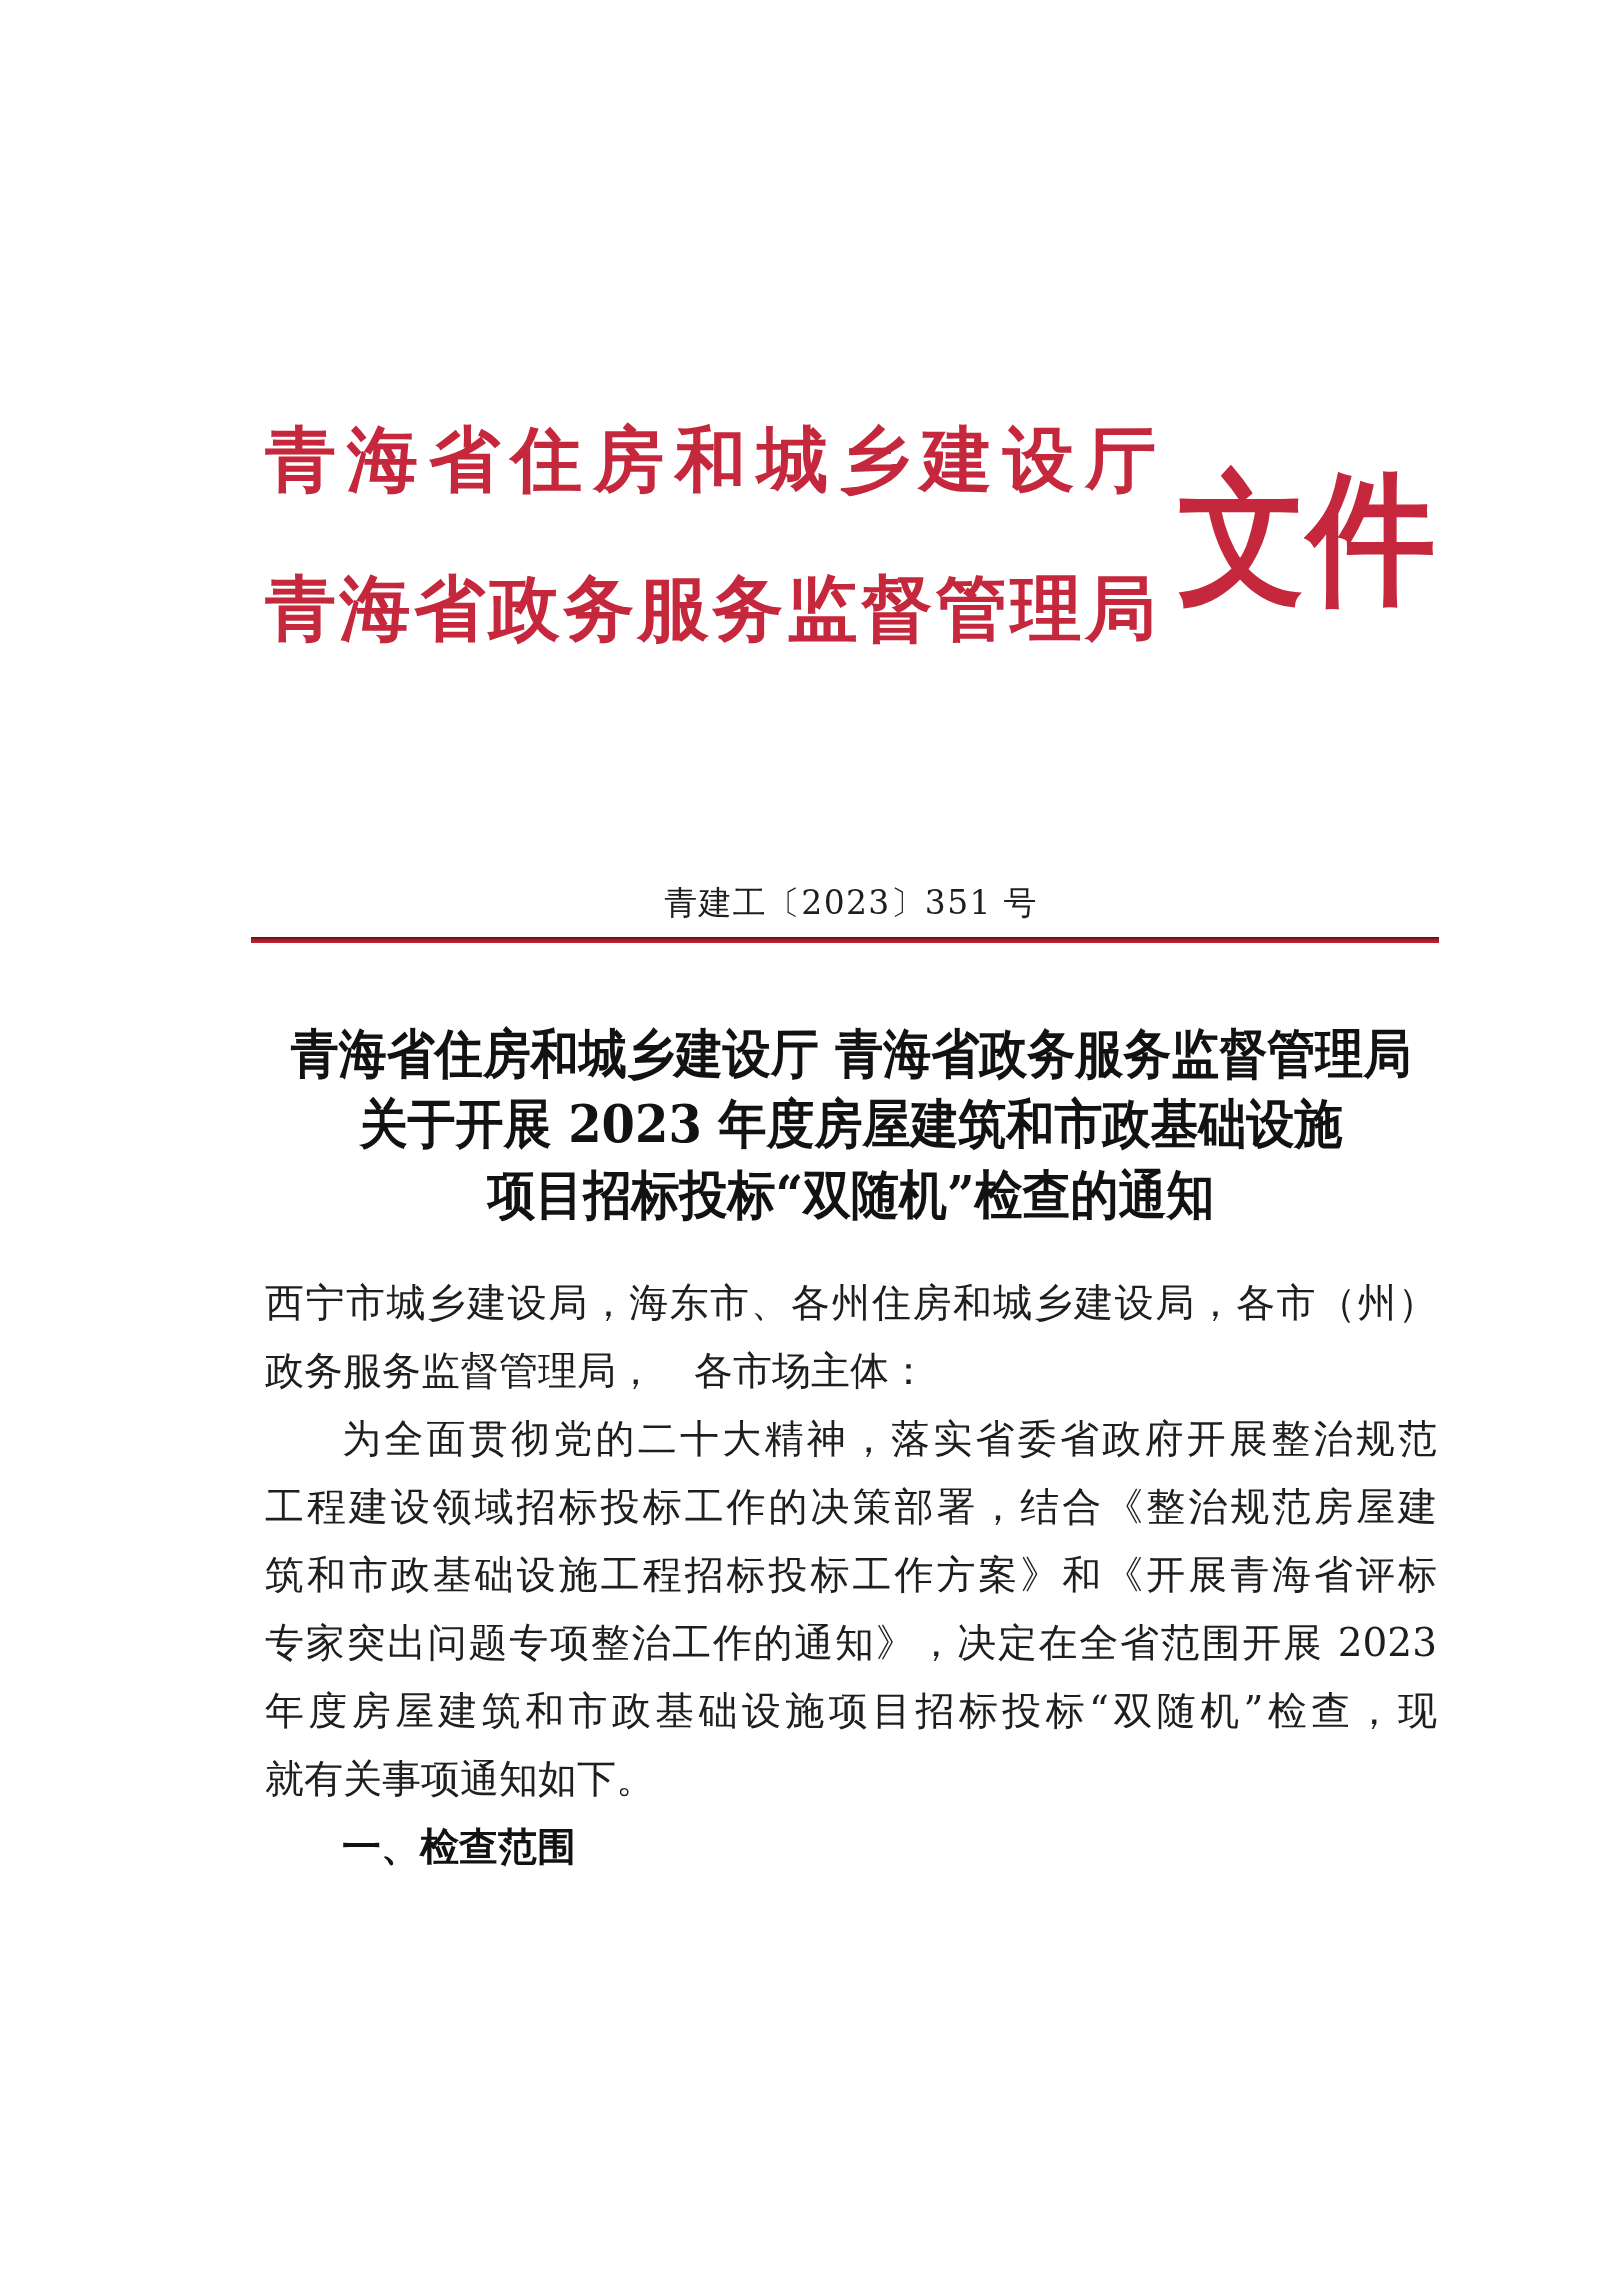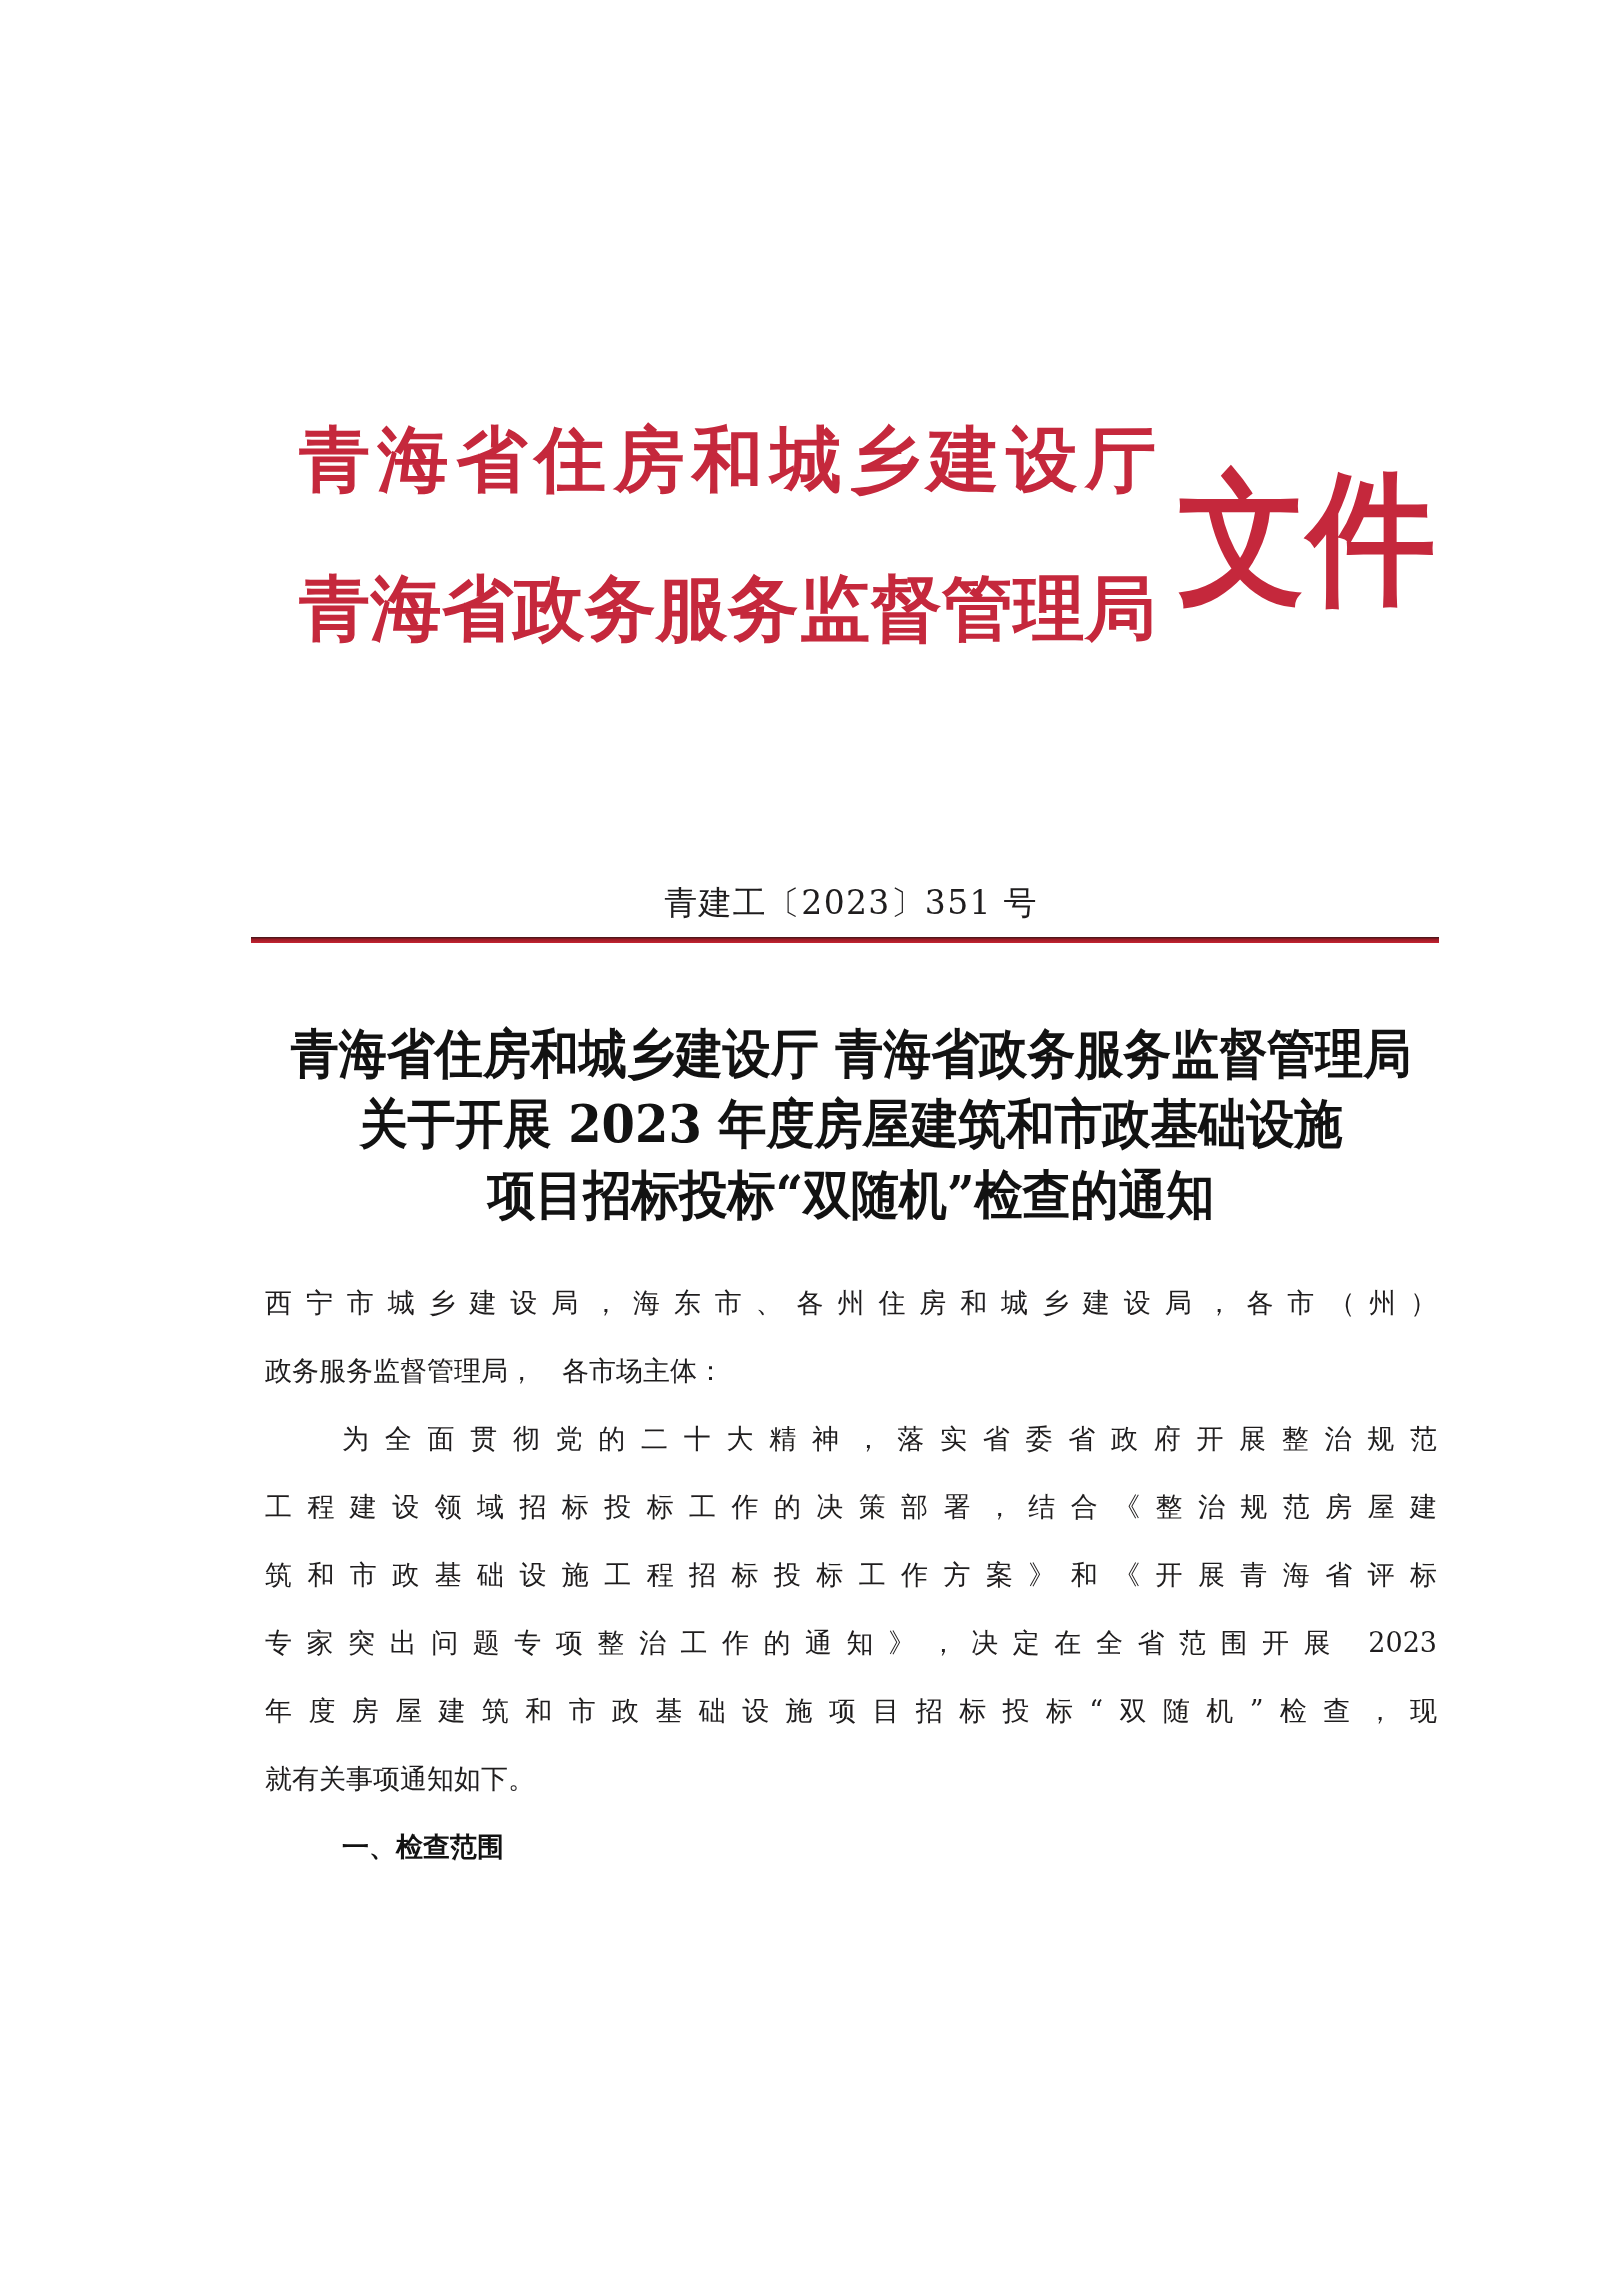--- a/index.html
+++ b/index.html
@@ -29,7 +29,6 @@
     -moz-text-align-last:justify;
     text-justify:inter-character;
     white-space:nowrap;
-    margin-left:34px;
   }
   .wenjian{
     position:absolute;left:1178px;top:466px;

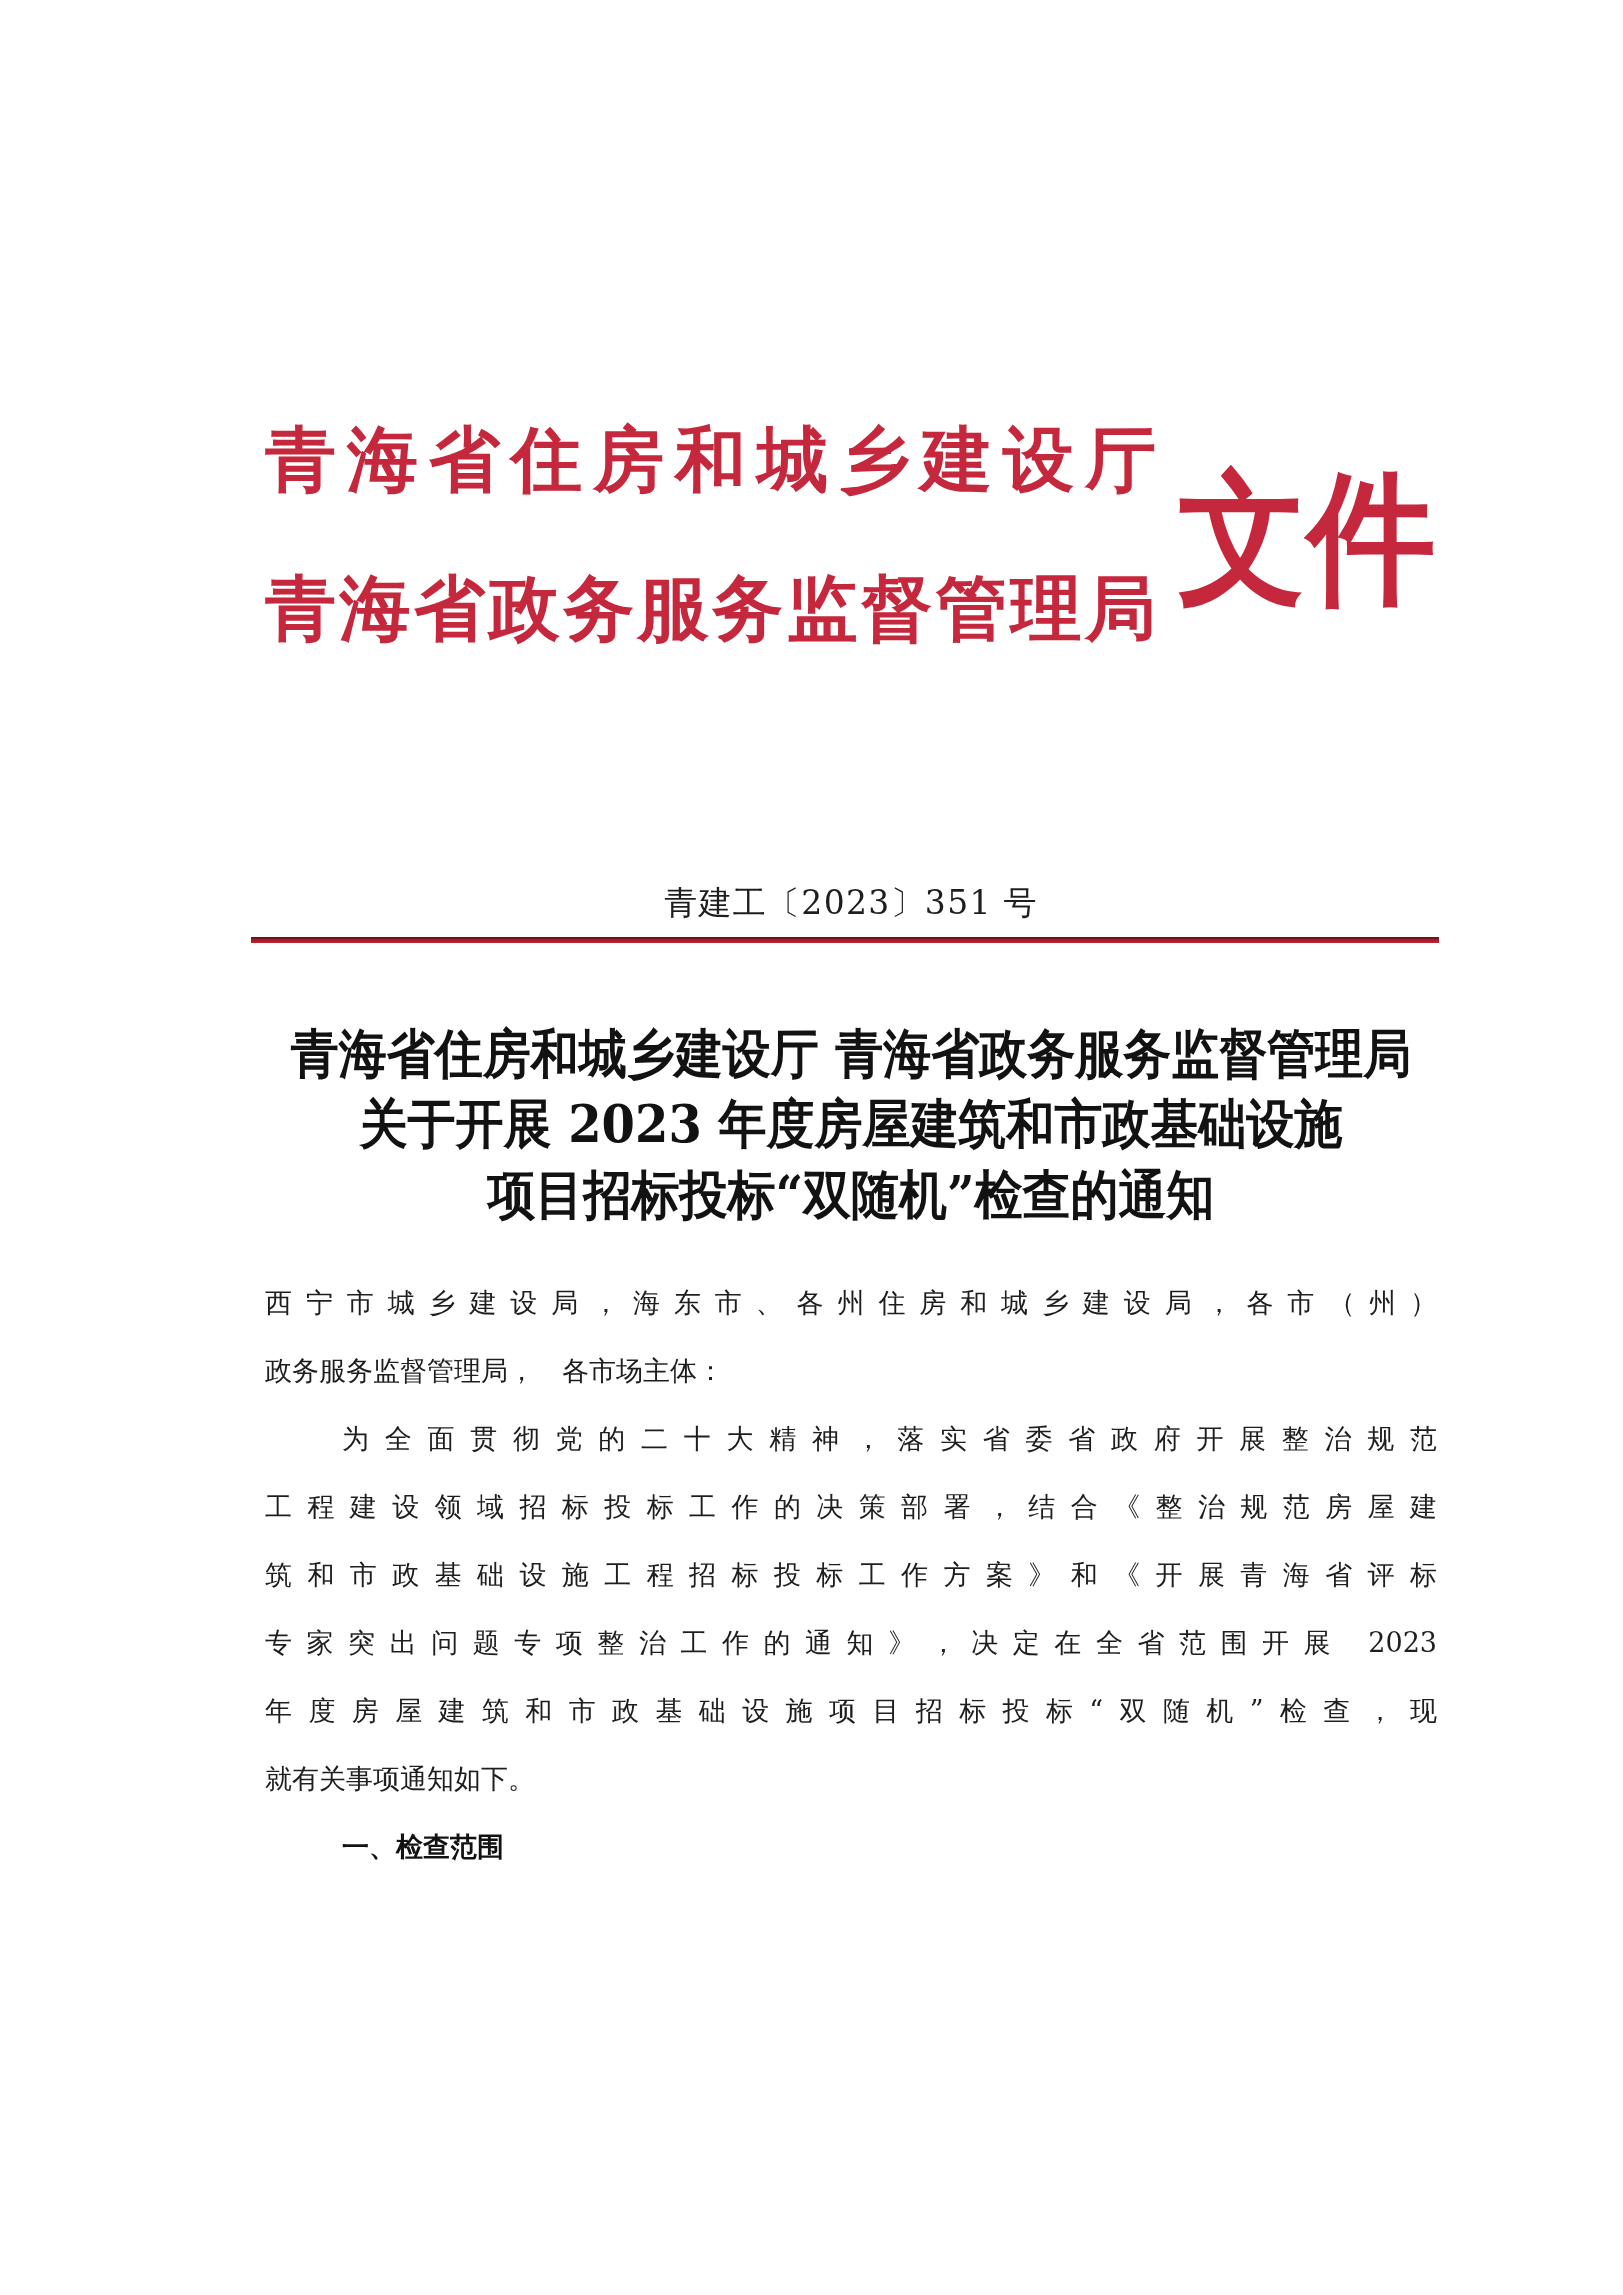--- a/index.html
+++ b/index.html
@@ -61,7 +61,7 @@
   
   .body-text{
     position:absolute;left:265px;top:1269px;width:1172px;
-    font-size:27px;line-height:68px;
+    font-size:39px;line-height:68px;
     color:var(--text-black);
   }
   .b-line{

